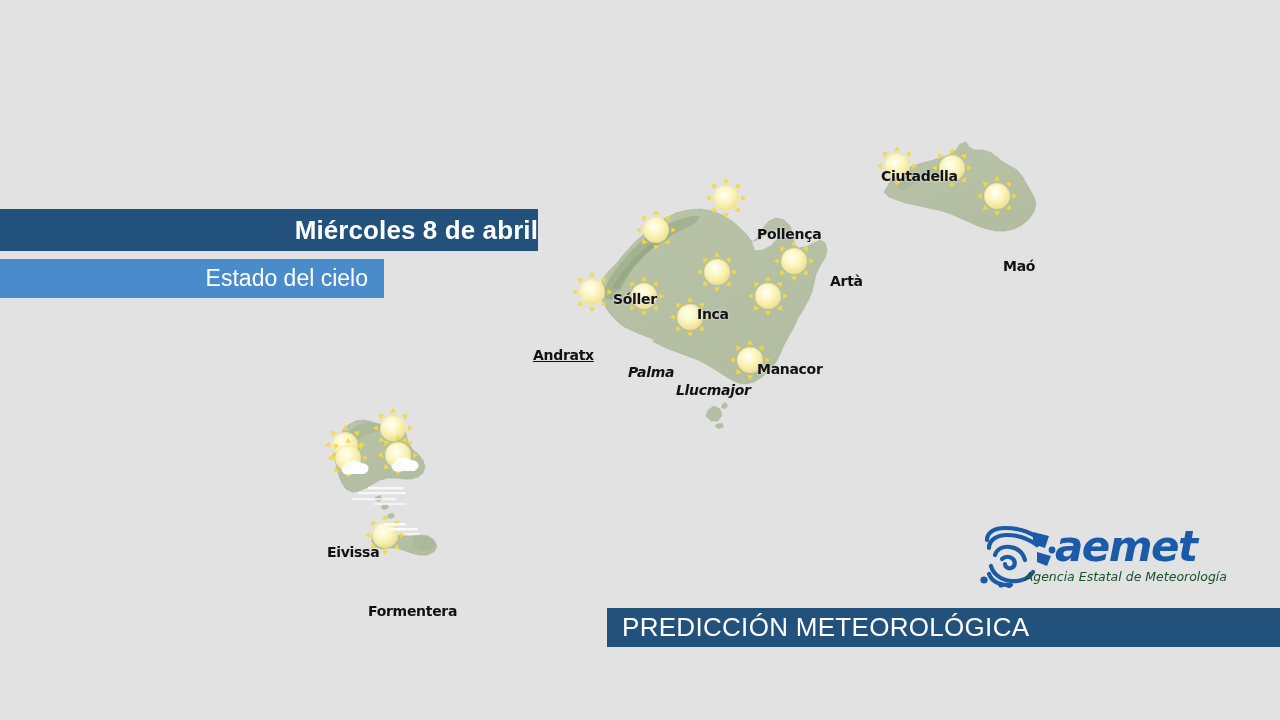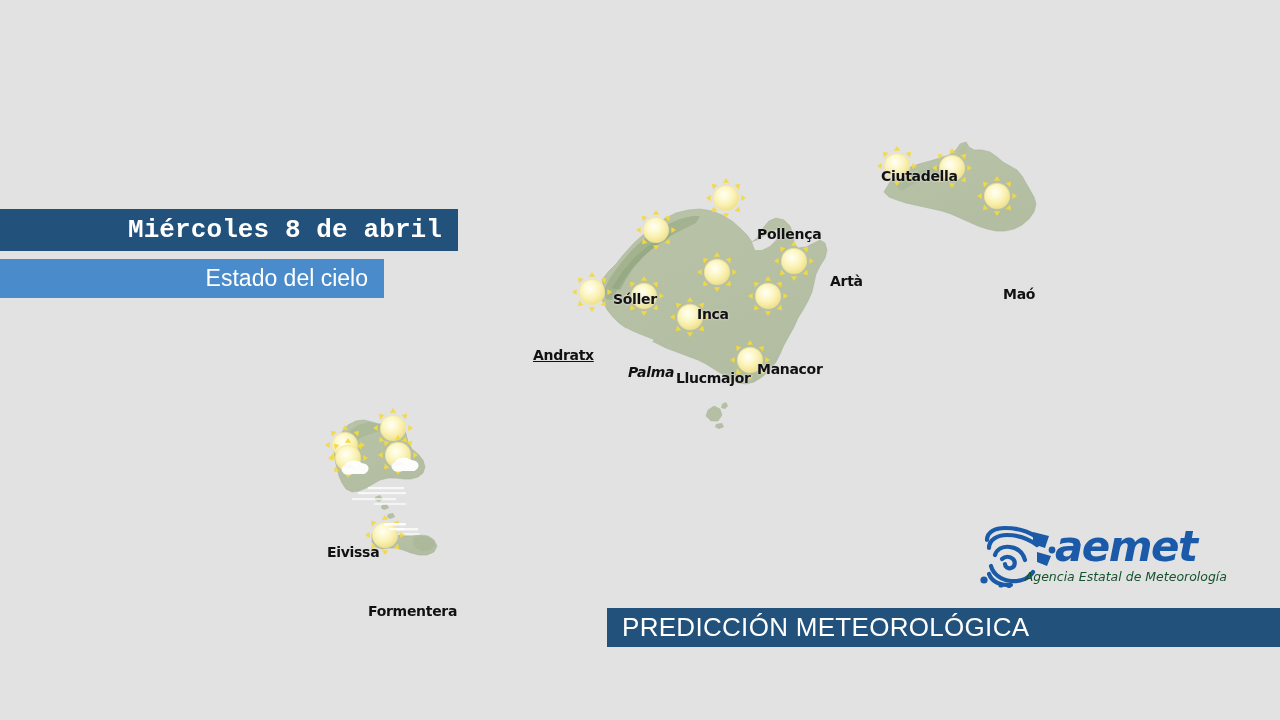--- a/index.html
+++ b/index.html
@@ -34,15 +34,13 @@
     position: absolute;
     left: 0;
     top: 0;
-    width: 458px;
+    width: 538px;
     height: 42px;
     background: #22517c;
     box-sizing: border-box;
     display: flex;
     align-items: center;
     justify-content: flex-end;
-    padding-right: 16px;
-    font-family: Liberation Mono, monospace;
   }
   .title-bar-main span {
     color: #ffffff;

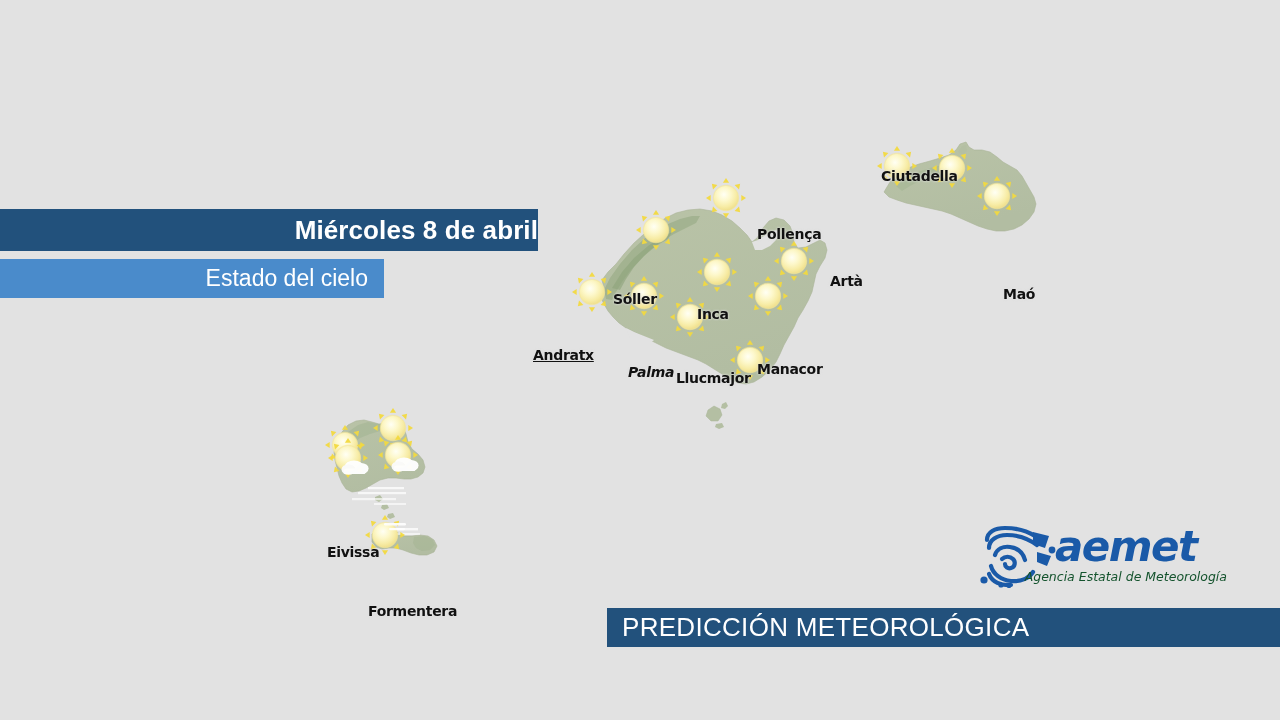--- a/index.html
+++ b/index.html
@@ -925,7 +925,7 @@
   <div id="city-labels">
       <div class="city-label" style="left: 757px; top: 190px;">Pollença</div>
       <div class="city-label" style="left: 881px; top: 132px;">Ciutadella</div>
-      <div class="city-label" style="left: 1003px; top: 250px;">Maó</div>
+      <div class="city-label" style="left: 1003px; top: 222px;">Maó</div>
       <div class="city-label" style="left: 830px; top: 237px;">Artà</div>
       <div class="city-label" style="left: 613px; top: 255px;">Sóller</div>
       <div class="city-label" style="left: 697px; top: 270px;">Inca</div>

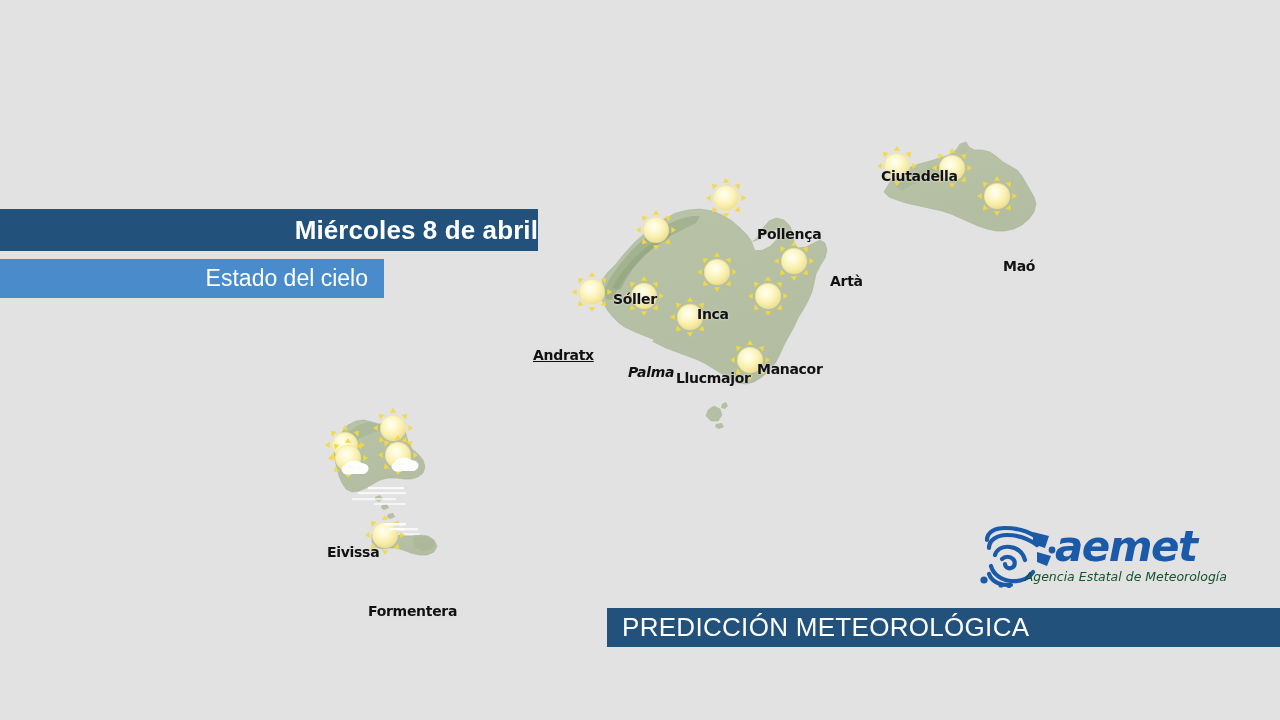--- a/index.html
+++ b/index.html
@@ -932,7 +932,7 @@
       <div class="city-label" style="left: 533px; top: 311px; text-decoration: underline;">Andratx</div>
       <div class="city-label" style="left: 628px; top: 328px; font-style: italic;">Palma</div>
       <div class="city-label" style="left: 757px; top: 325px;">Manacor</div>
-      <div class="city-label" style="left: 676px; top: 334px;">Llucmajor</div>
+      <div class="city-label" style="left: 676px; top: 346px; font-style: italic;">Llucmajor</div>
       <div class="city-label" style="left: 327px; top: 508px;">Eivissa</div>
       <div class="city-label" style="left: 368px; top: 567px;">Formentera</div>
     </div>

